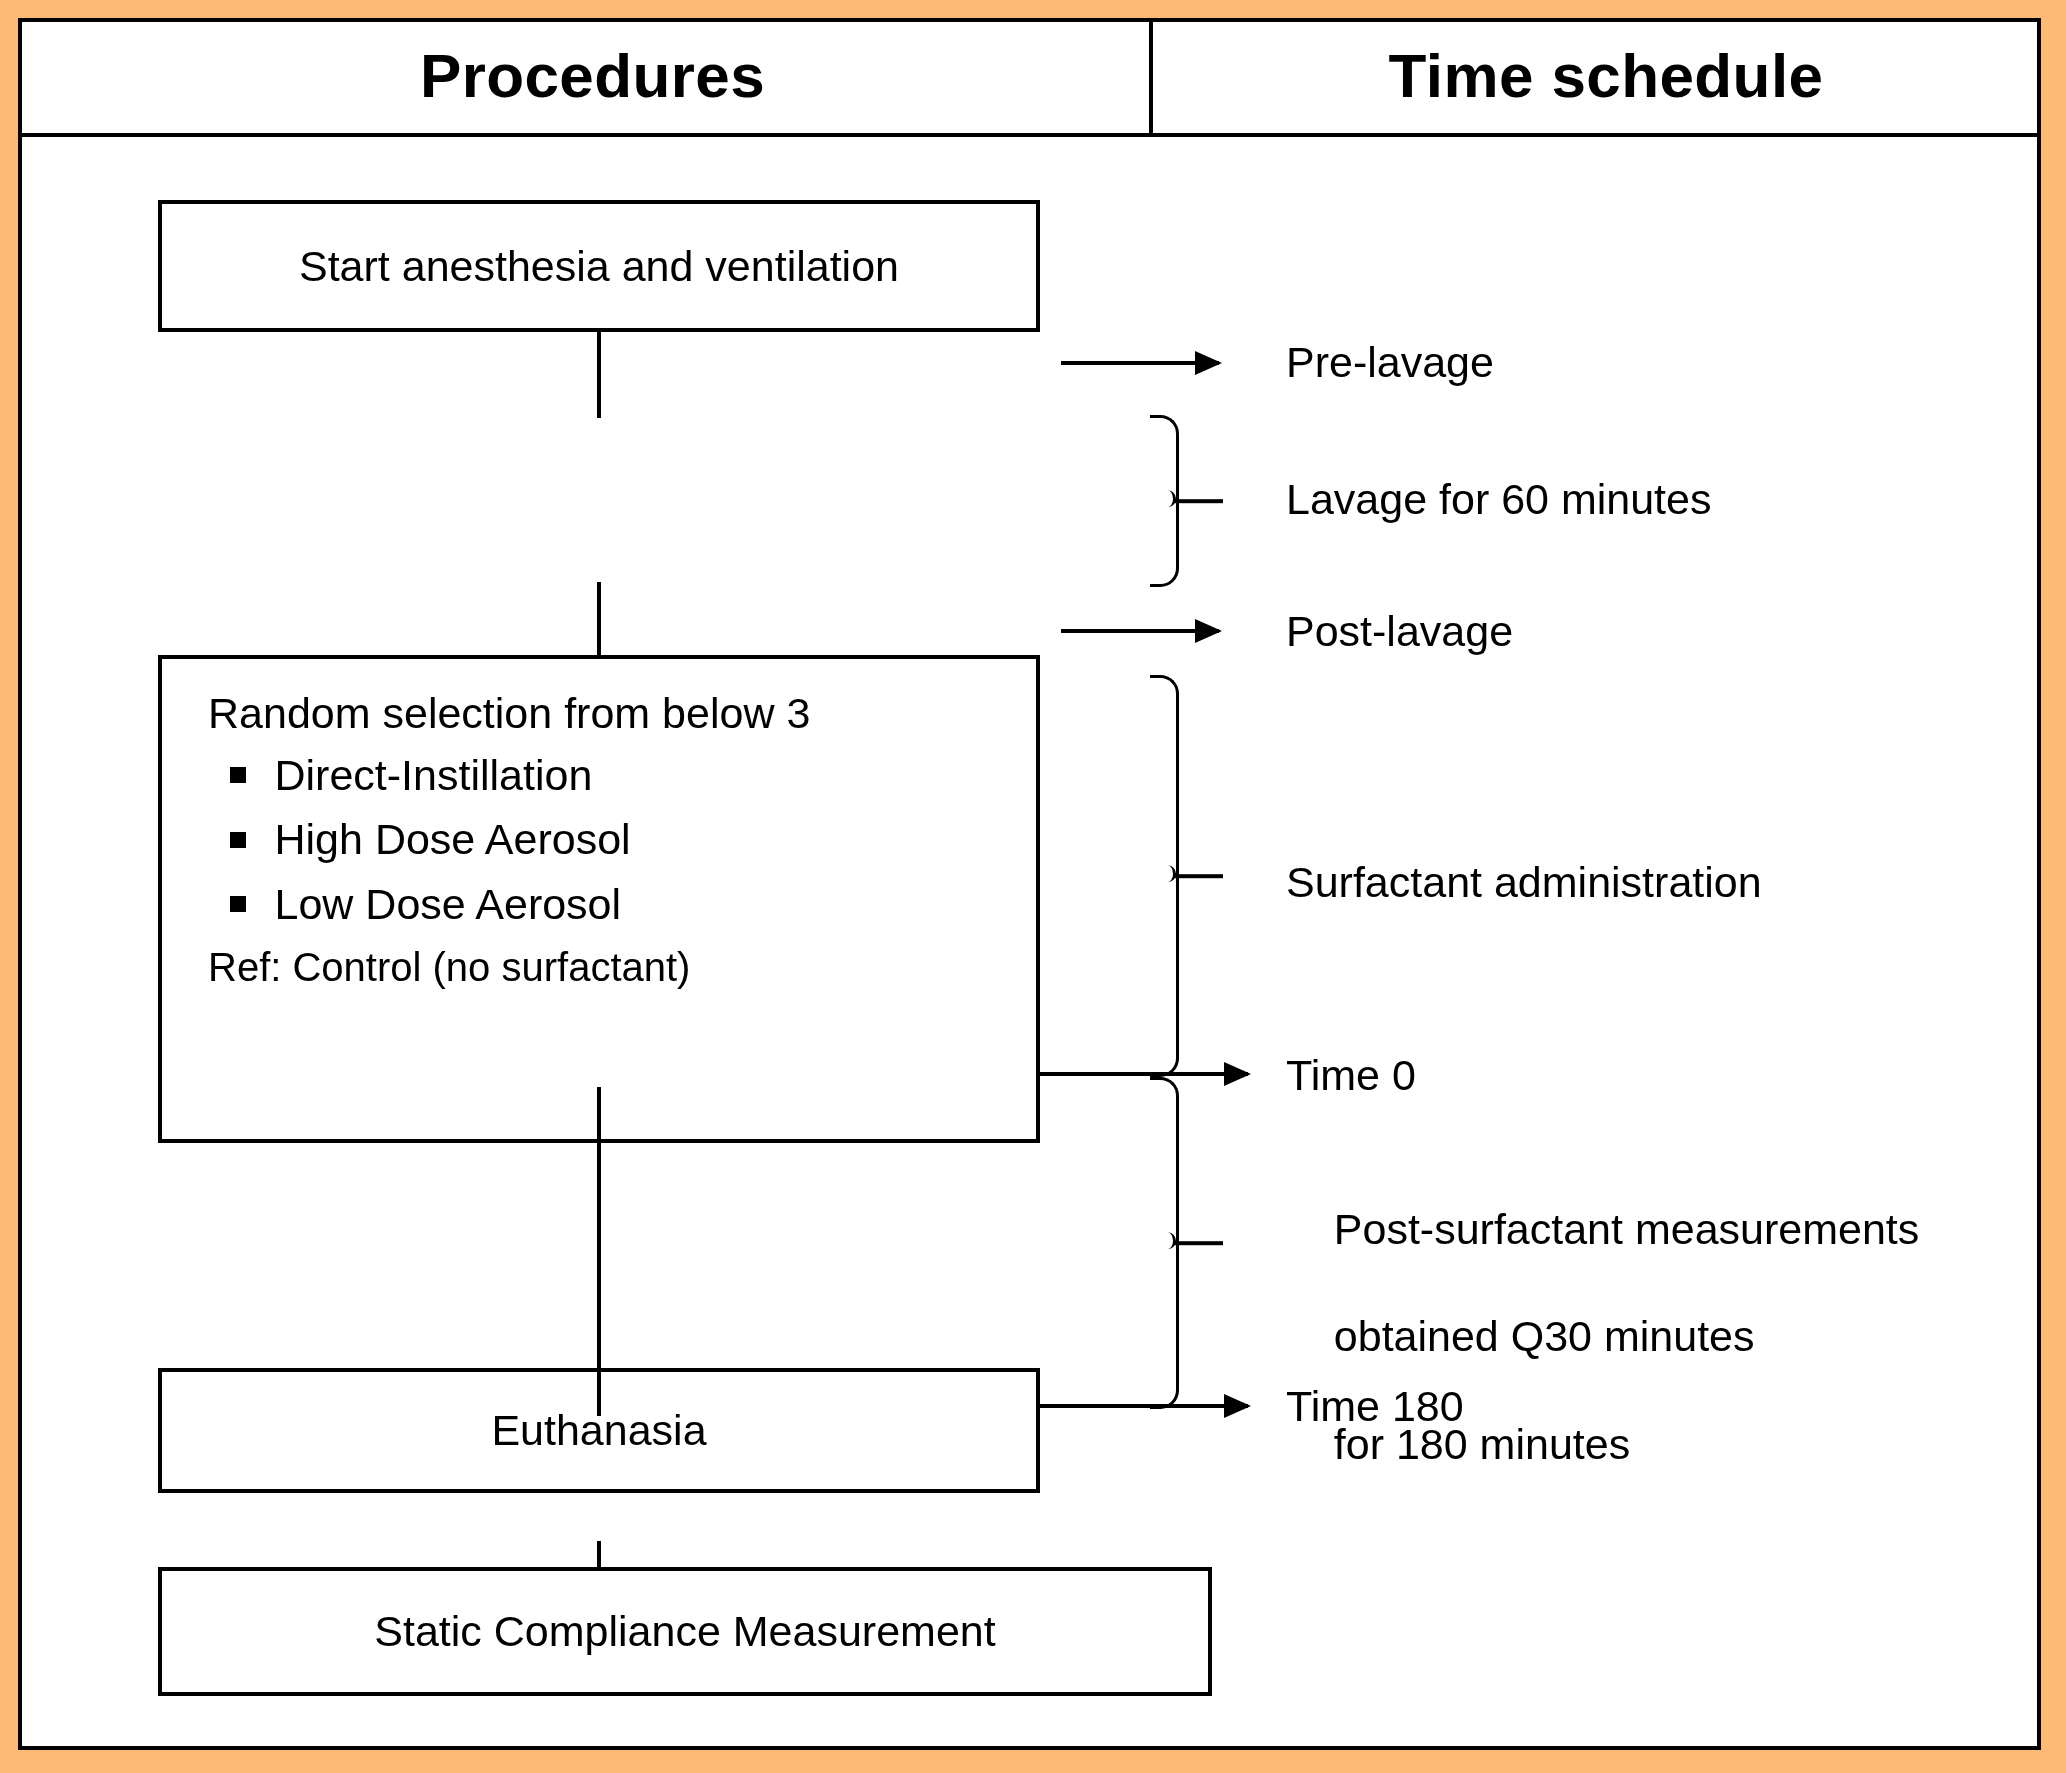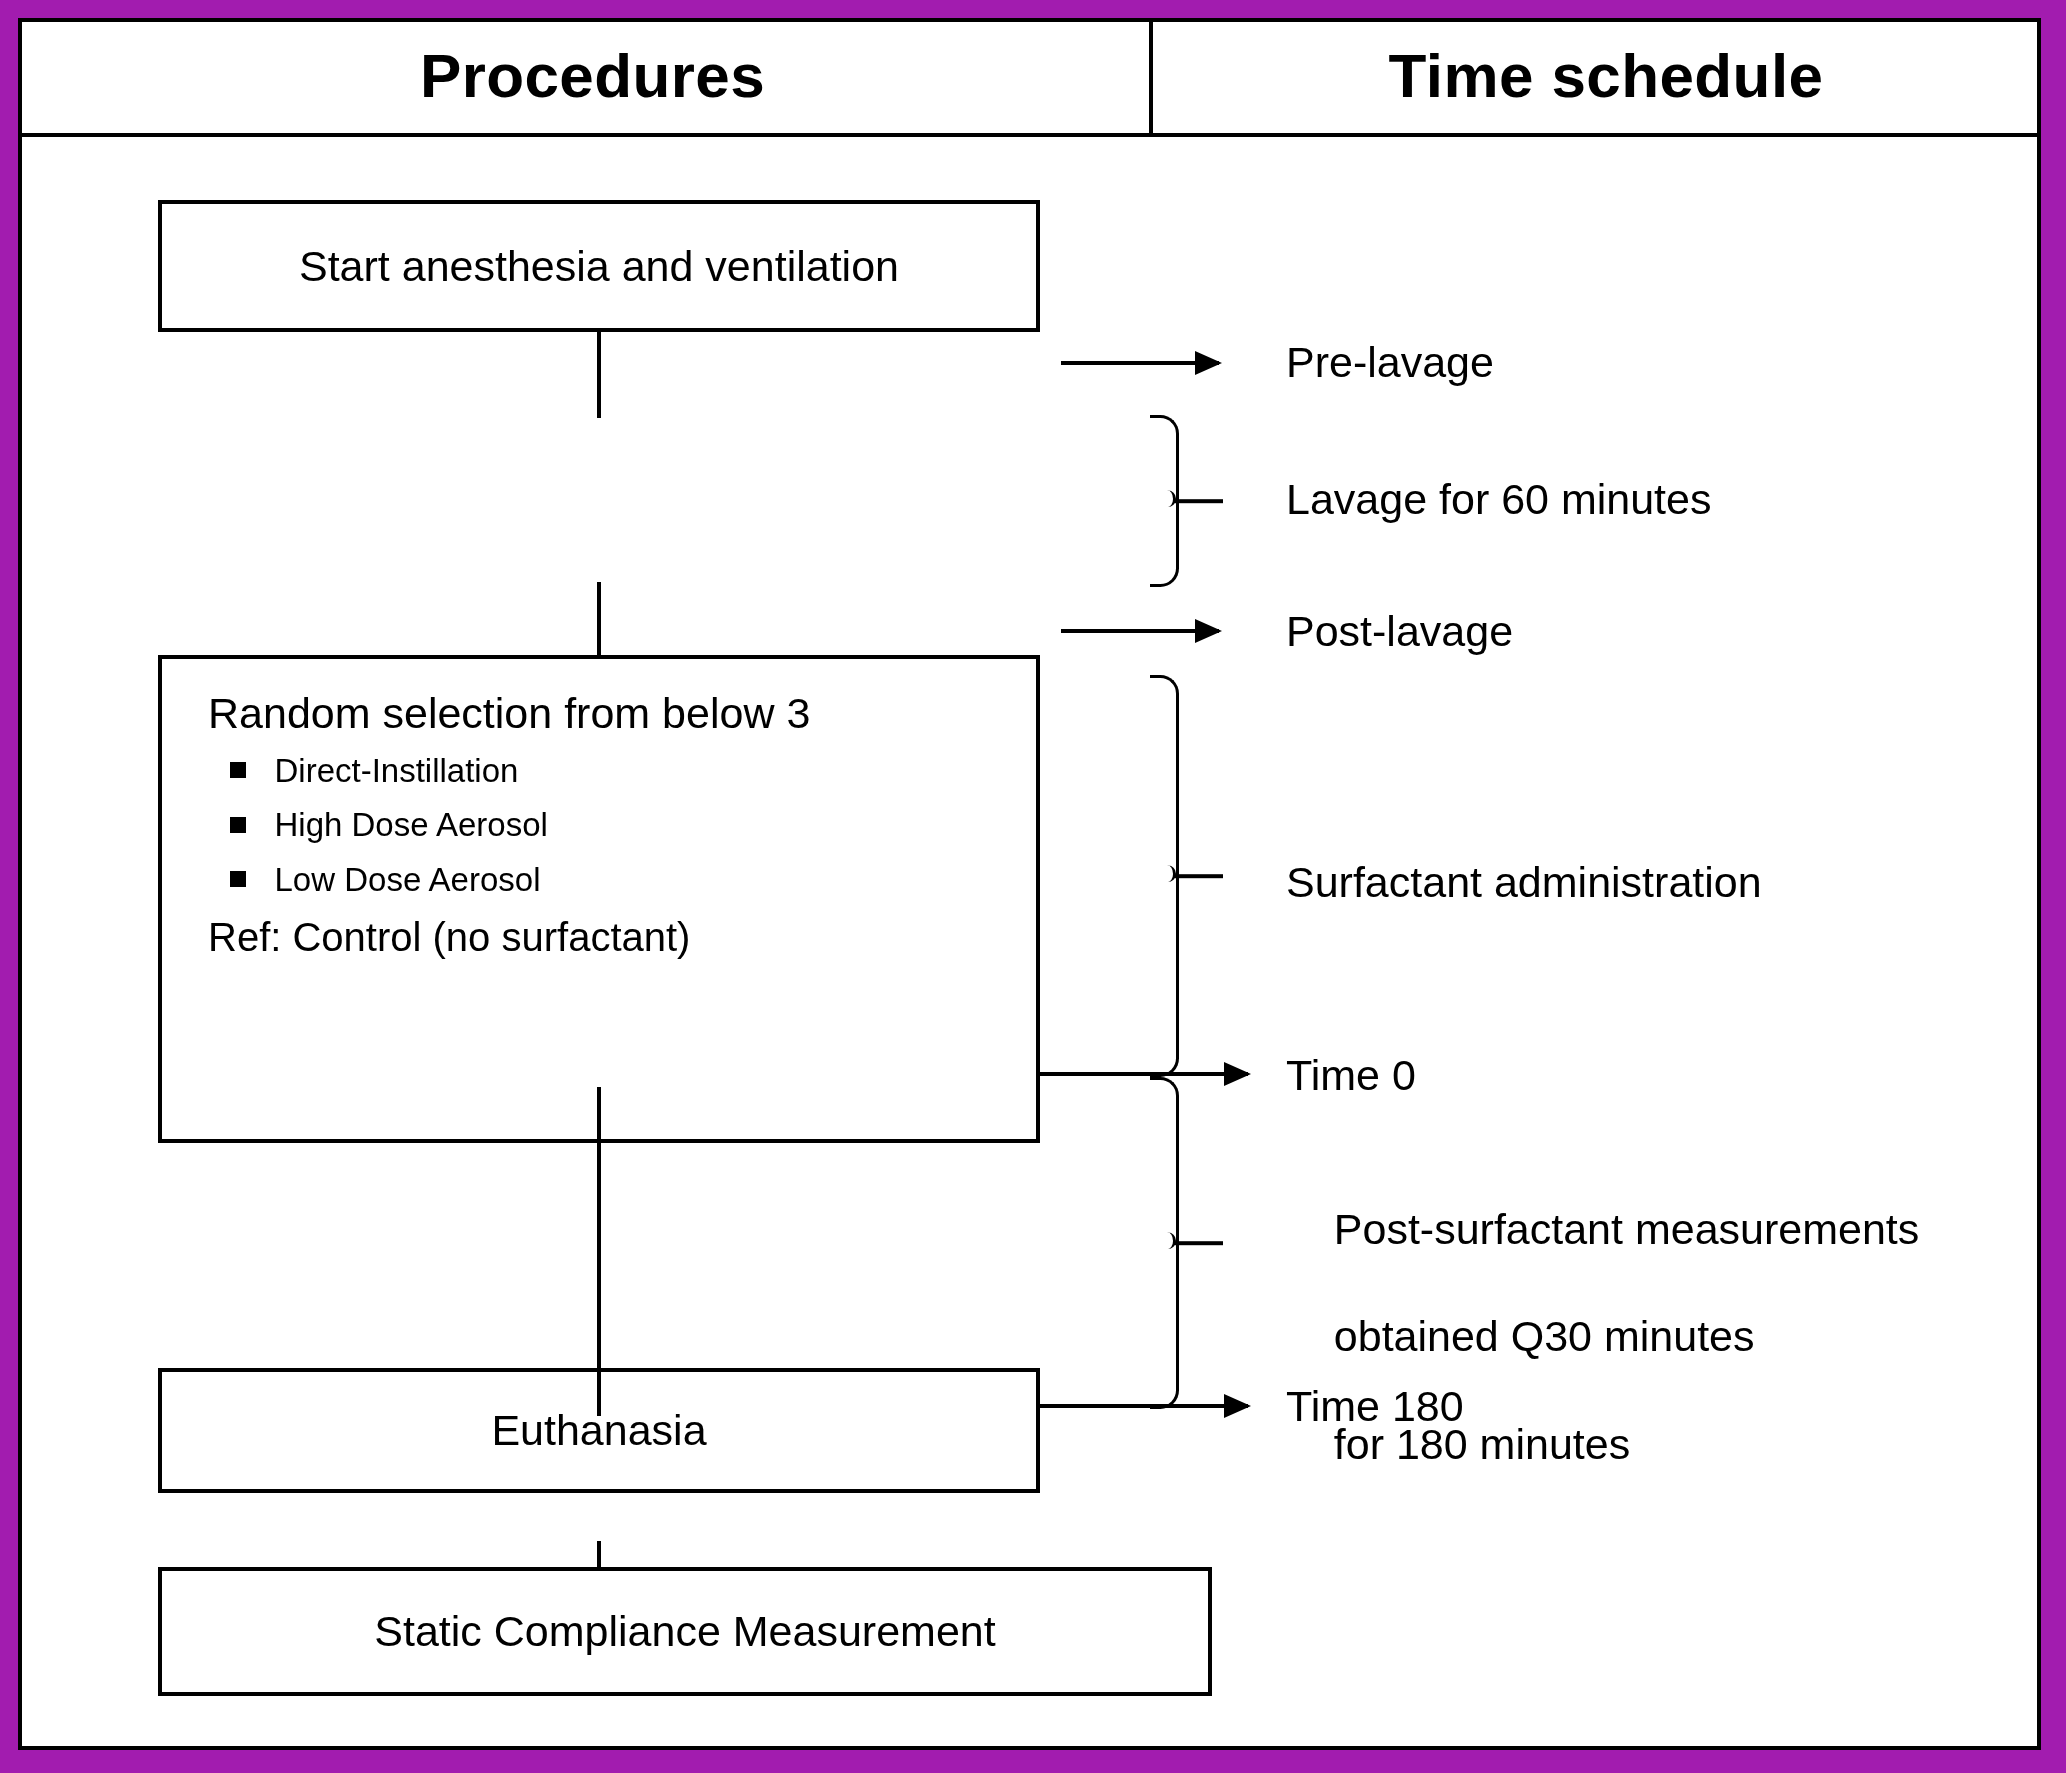--- a/index.html
+++ b/index.html
@@ -9,7 +9,7 @@
     color:#000;
     -webkit-font-smoothing:antialiased;
   }
-  #root{position:relative;width:2066px;height:1774px;overflow:hidden;background:#a21caf;}
+  #root{position:relative;width:2066px;height:1774px;overflow:hidden;background:#fdba74;}
 
   
   .frame{

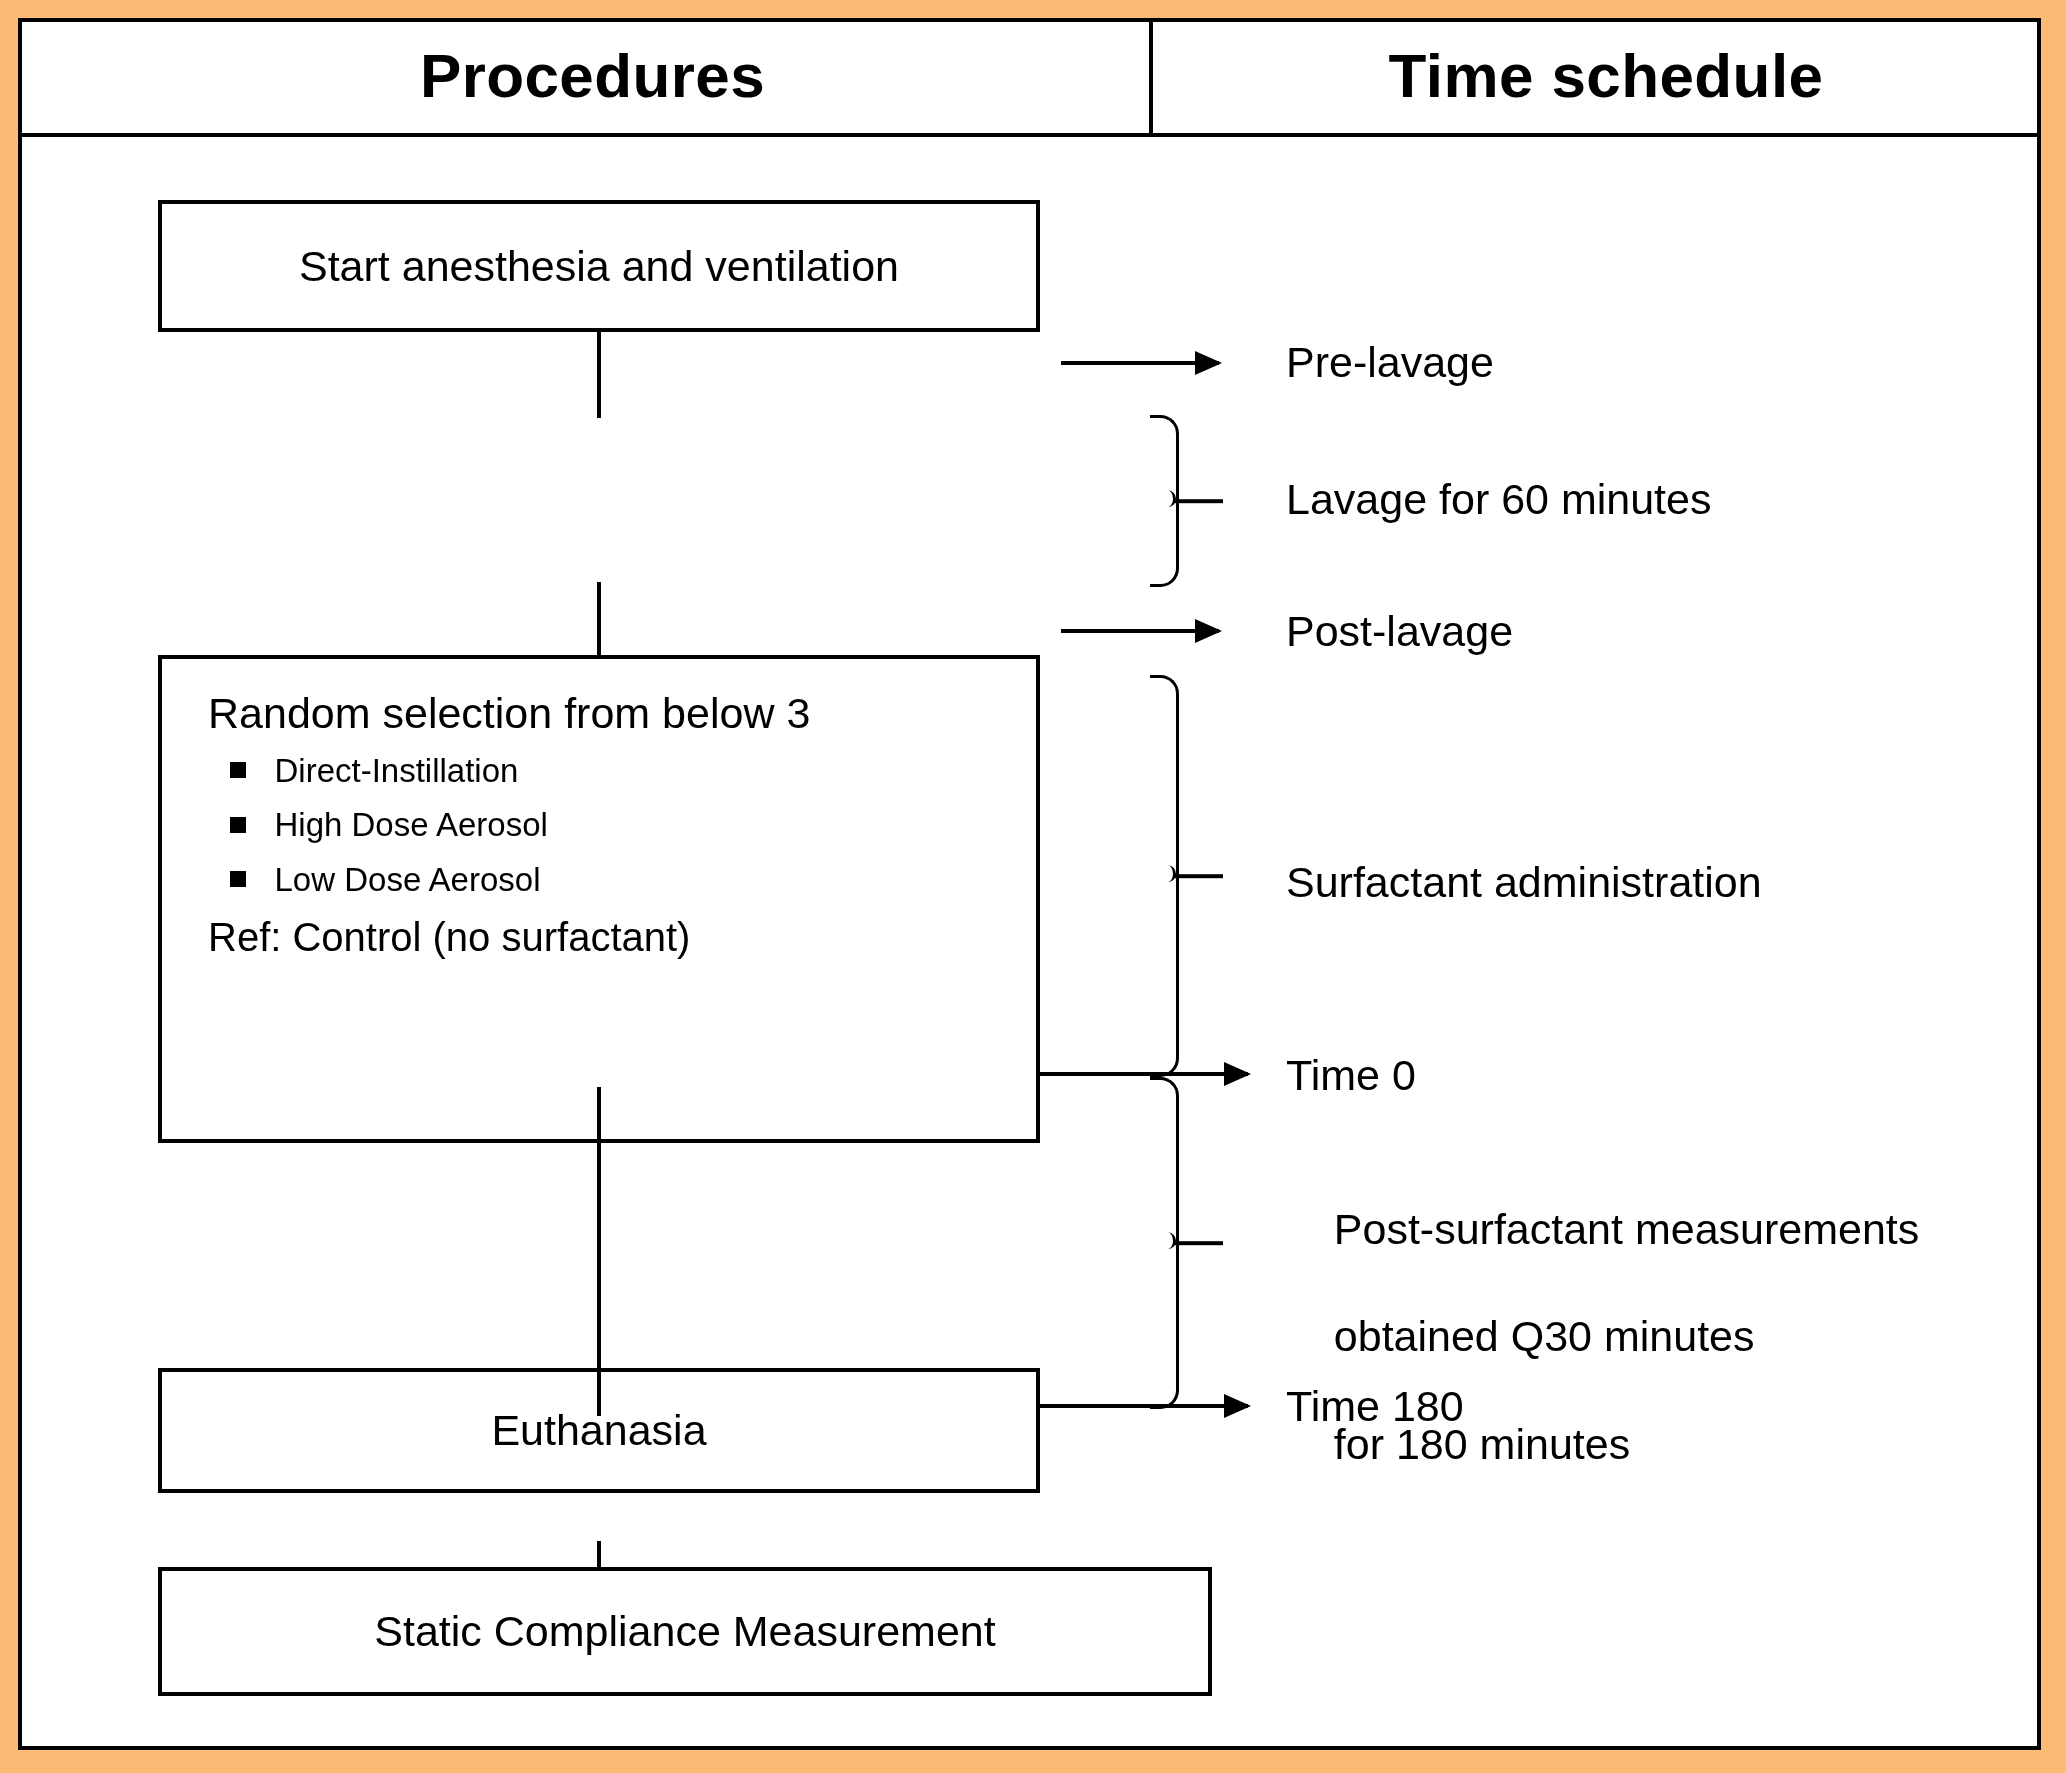--- a/index.html
+++ b/index.html
@@ -65,7 +65,7 @@
   .rand-list{margin:0;padding:0;list-style:none;}
   .rand-list li{
     display:flex;align-items:center;
-    font-size:33px;line-height:1.0;margin-bottom:21.5px;white-space:nowrap;
+    font-size:43px;line-height:1.0;margin-bottom:21.5px;white-space:nowrap;
   }
   .sq-bullet{
     display:inline-block;width:16px;height:16px;background:#000;

